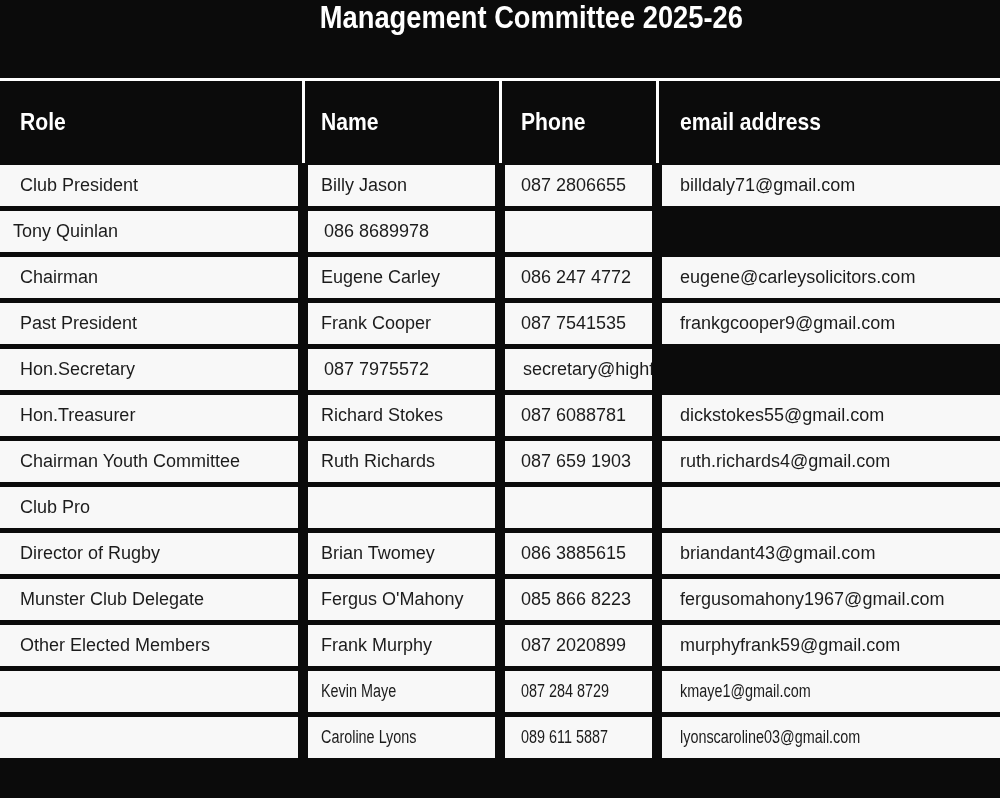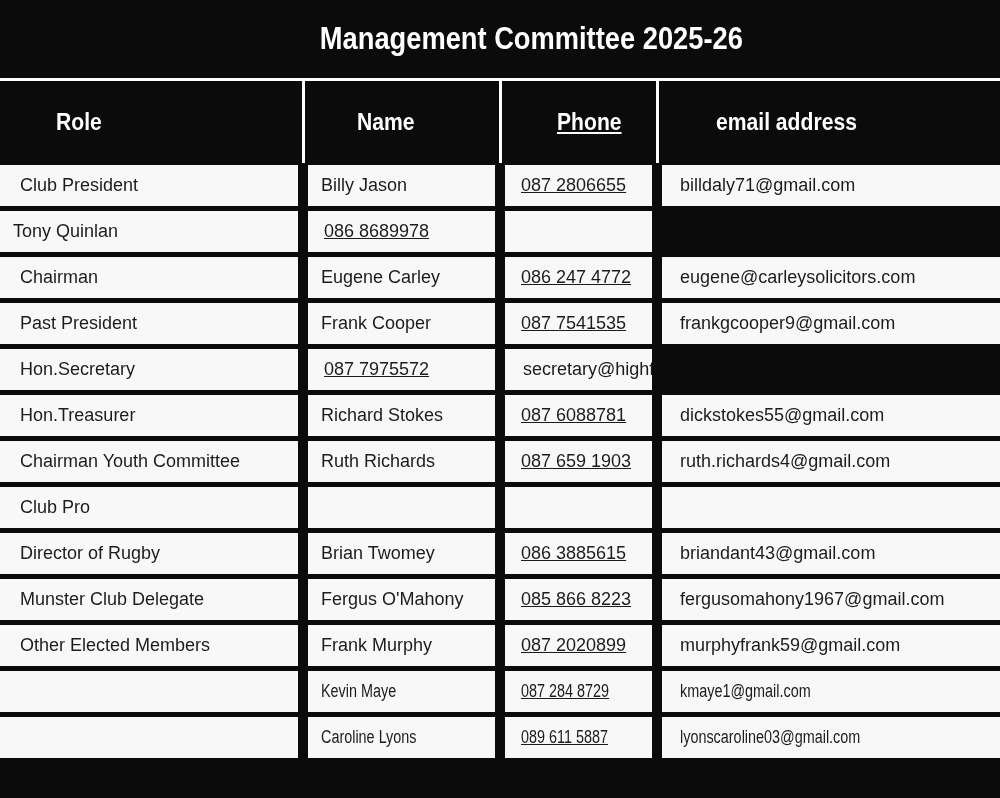--- a/index.html
+++ b/index.html
@@ -18,7 +18,7 @@
   .title-band {
     height: 78px;
     display: flex;
-    align-items: center;
+    align-items: flex-start;
     justify-content: center;
   }
   .title-band .title {

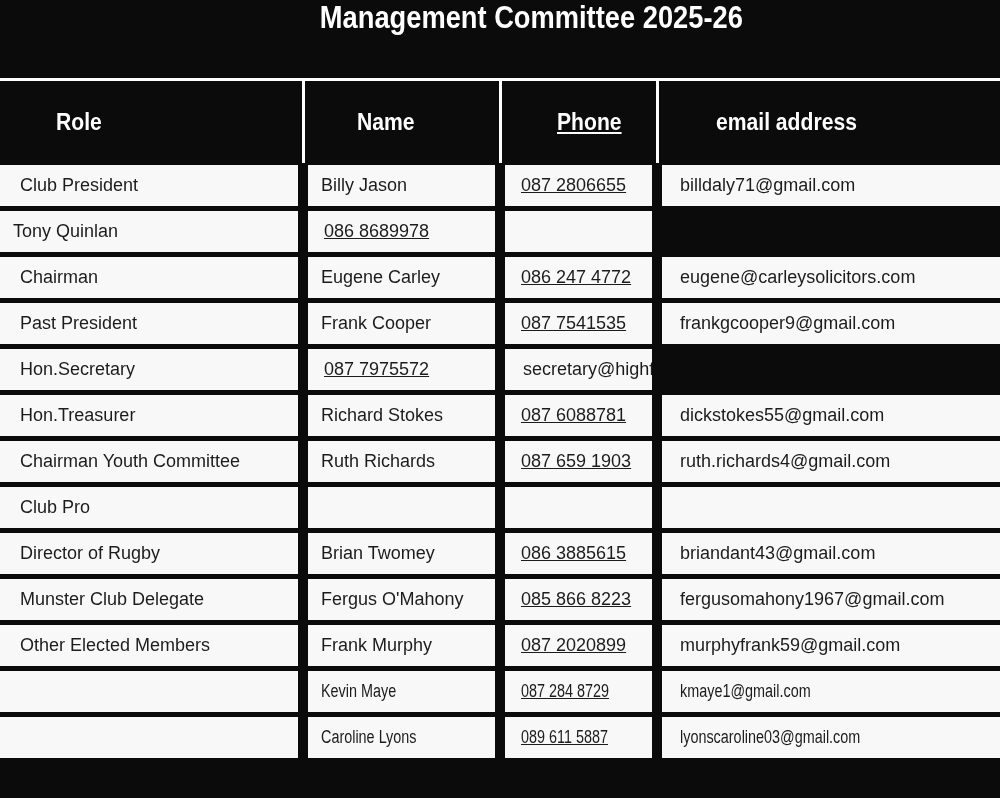--- a/index.html
+++ b/index.html
@@ -51,7 +51,6 @@
     font-size: 24px;
     font-weight: bold;
     white-space: nowrap;
-    margin-left: 36px;
   }
   .header-cell .label {
     display: inline-block;

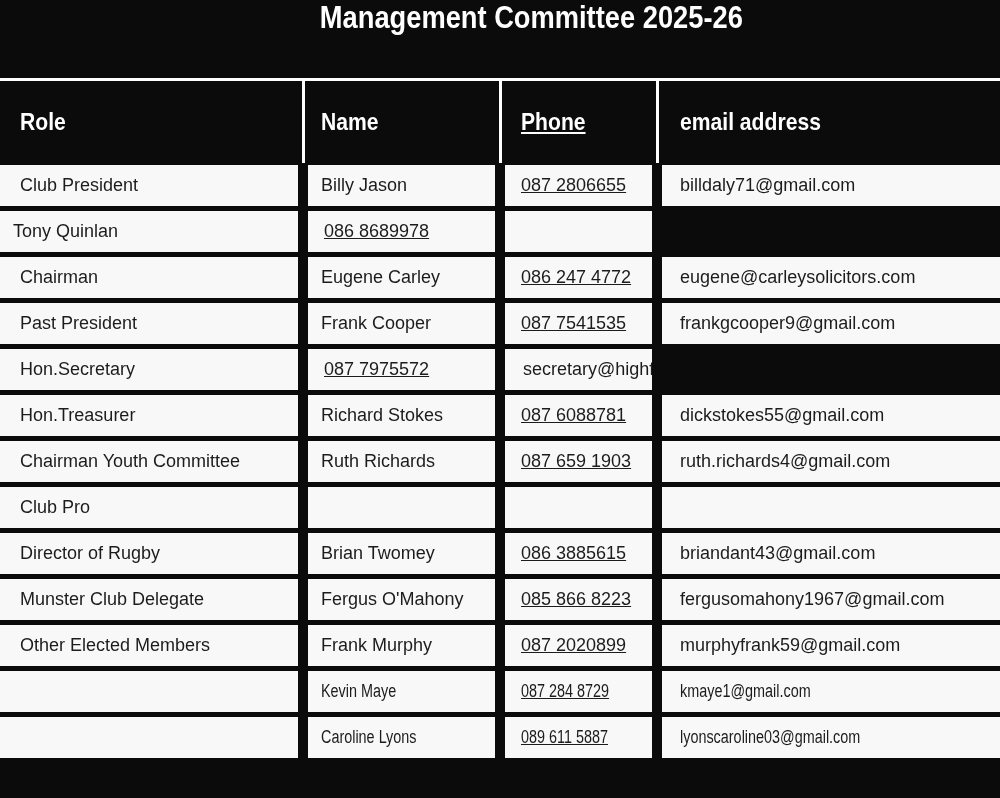--- a/index.html
+++ b/index.html
@@ -80,7 +80,7 @@
   }
   .pad-role  { padding-left: 20px; }
   .pad-name  { padding-left: 13px; }
-  .pad-phone { padding-left: 16px; text-decoration: underline; }
+  .pad-phone { padding-left: 16px; }
   .pad-email { padding-left: 18px; }
   .cell .txt { display: inline-block; }
   .cell .txt.cond {

